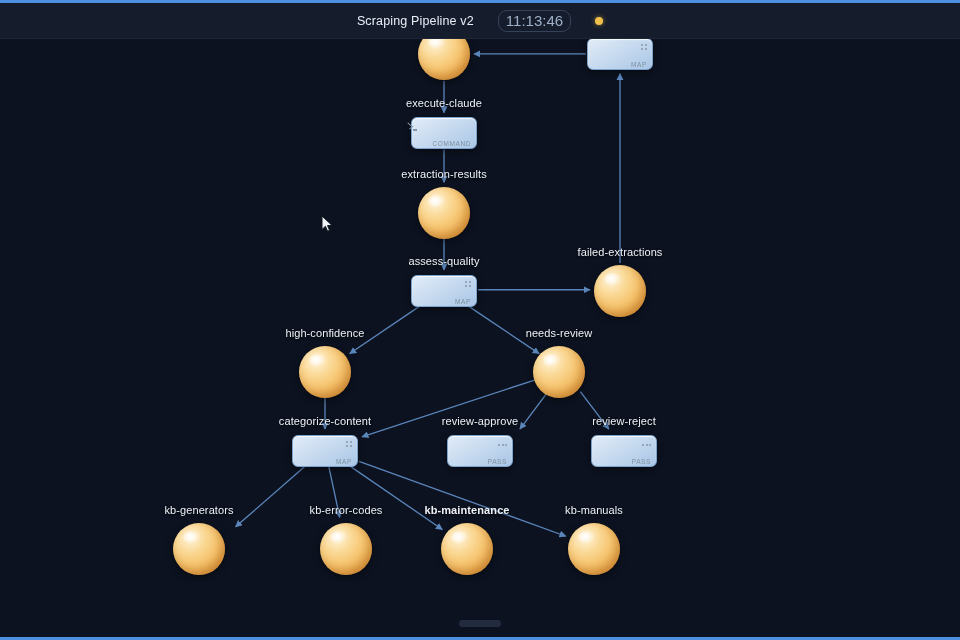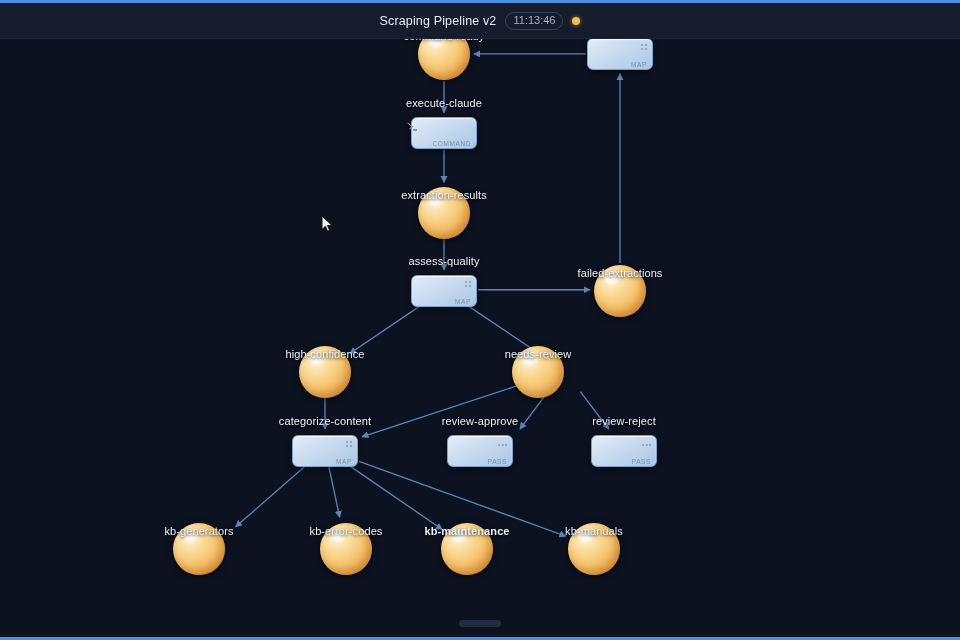--- a/index.html
+++ b/index.html
@@ -33,7 +33,7 @@
     display: flex;
     align-items: center;
     justify-content: center;
-    gap: 9px;
+    gap: 24px;
     z-index: 20;
   }
   .title-text {

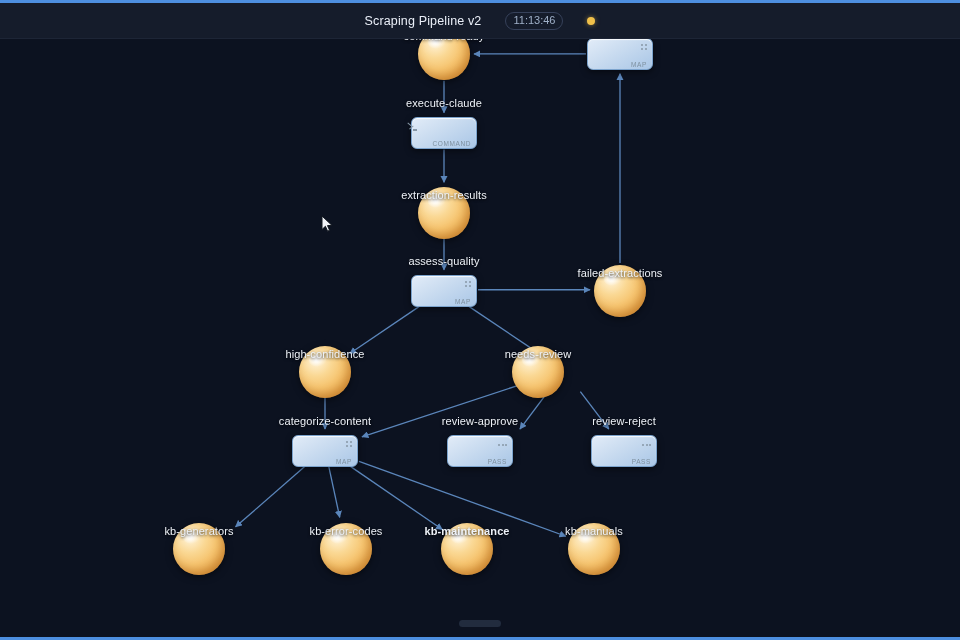--- a/index.html
+++ b/index.html
@@ -43,7 +43,7 @@
   }
   .time-badge {
     color: #9fb0c8;
-    font-size: 11px;
+    font-size: 15px;
     border: 1px solid #36415a;
     border-radius: 9px;
     padding: 2px 7px 3px;

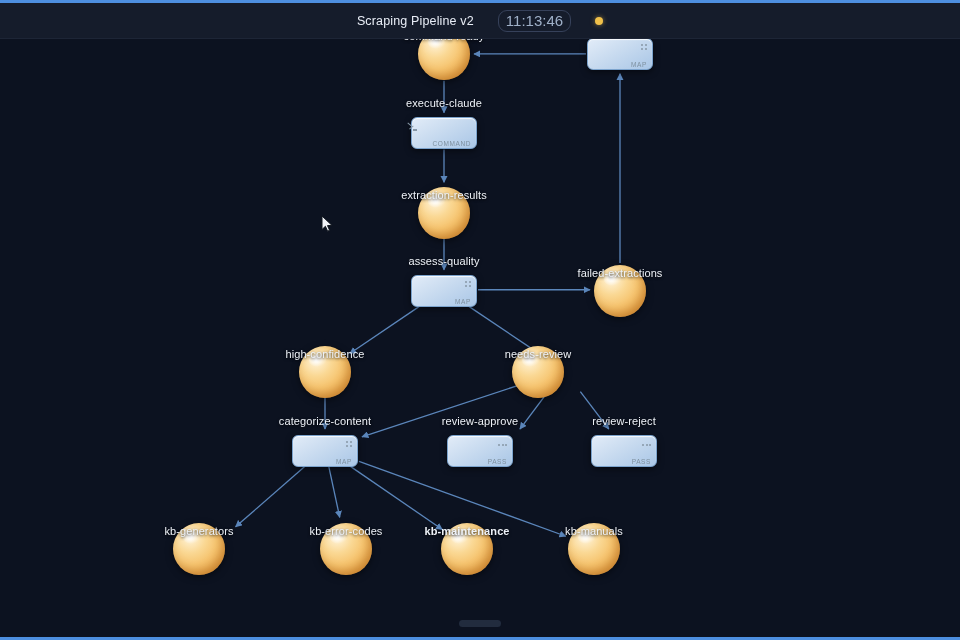--- a/index.html
+++ b/index.html
@@ -115,7 +115,7 @@
     border-radius: 50%;
     background: radial-gradient(ellipse at 40% 40%, rgba(255,255,255,.92), rgba(255,255,255,0) 70%);
   }
-  .sphere-node .node-label { top: -19px; margin-top: 21px; }
+  .sphere-node .node-label { top: -19px; }
 
   
   .rect {

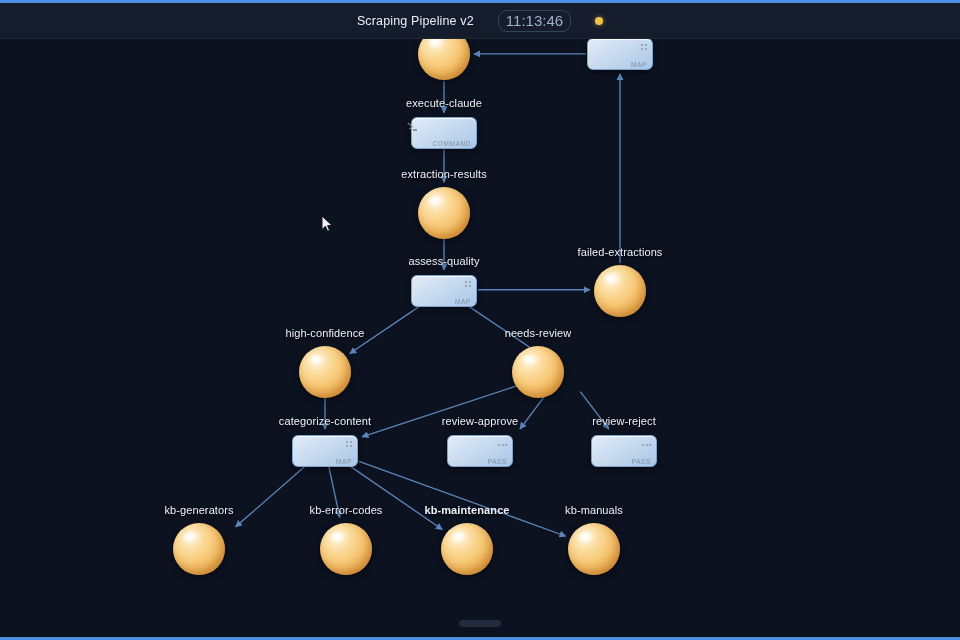--- a/index.html
+++ b/index.html
@@ -299,7 +299,7 @@
           <div class="sphere"></div>
           <div class="node-label">high-confidence</div>
         </div>
-        <div class="node sphere-node" style="left: 538px; top: 333px;">
+        <div class="node sphere-node" style="left: 559px; top: 333px;">
           <div class="sphere"></div>
           <div class="node-label">needs-review</div>
         </div>

